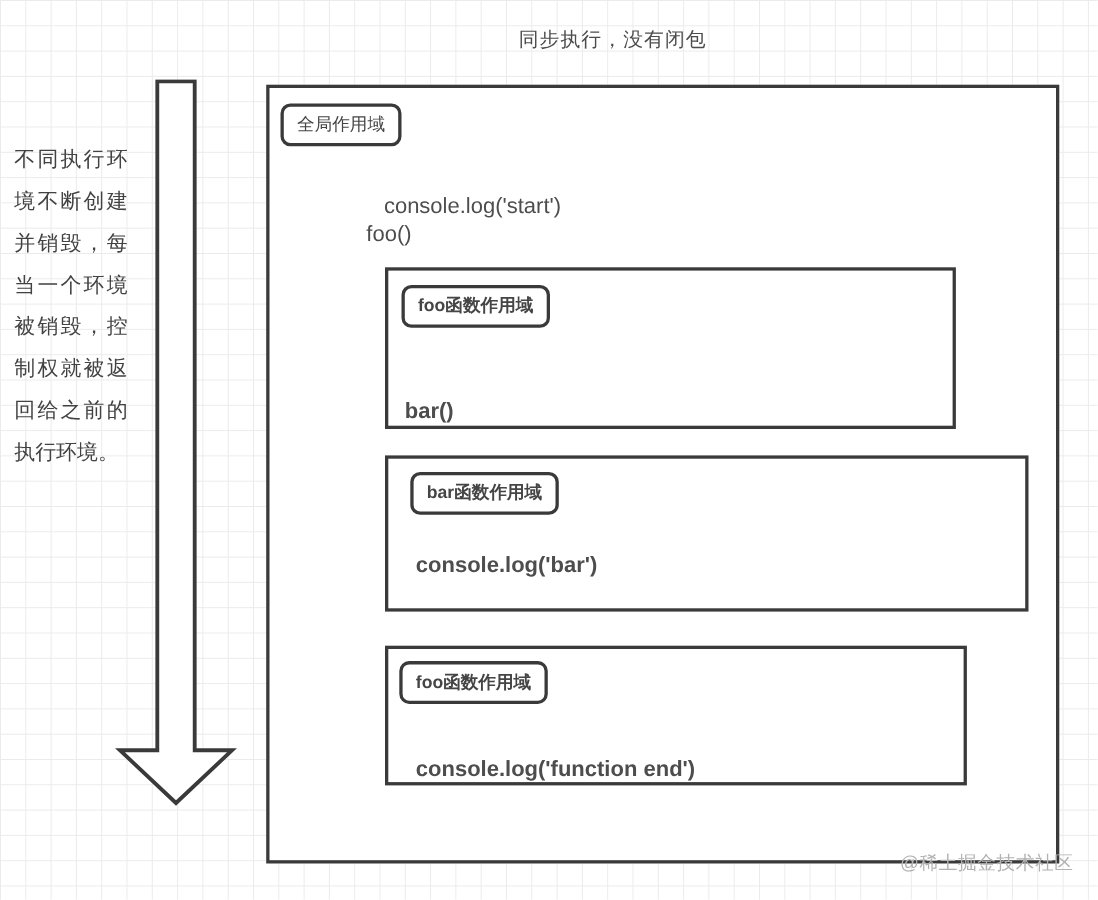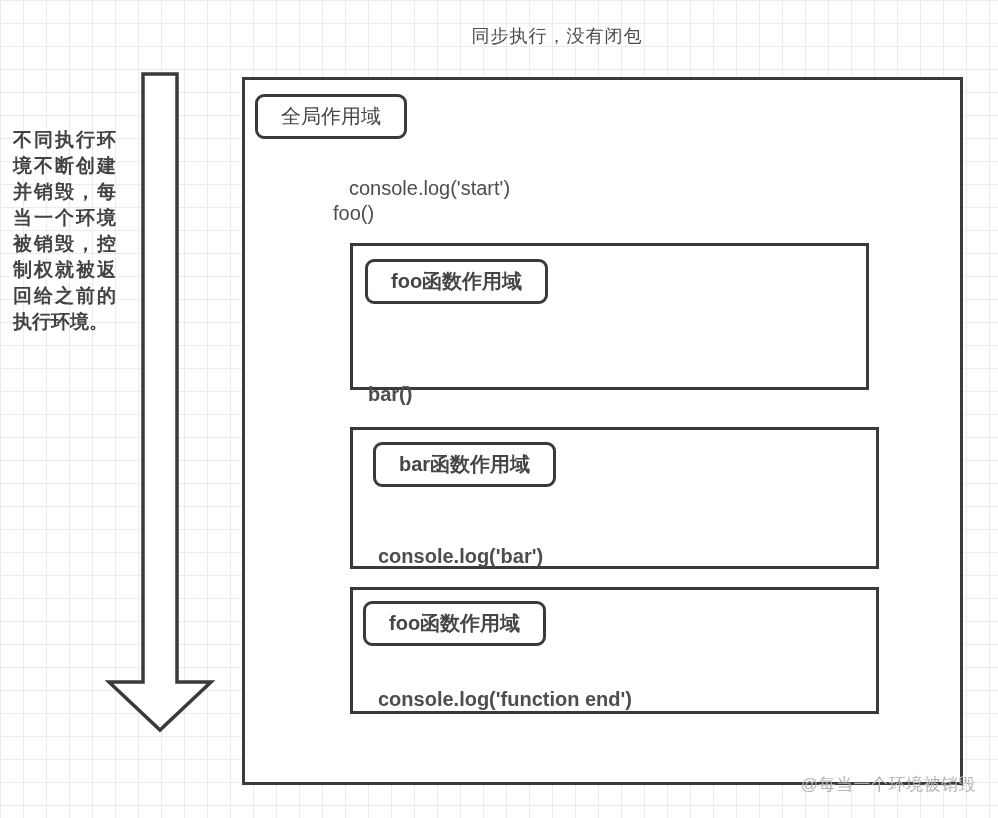--- a/index.html
+++ b/index.html
@@ -51,9 +51,9 @@
     border: 3px solid #3a3a3a;
     border-radius: 9px;
     background: #fff;
-    font-size: 20px;
+    font-size: 16px;
     color: #454545;
-    padding: 6px 23px;
+    padding: 6px 12px;
     white-space: nowrap;
     text-align: center;
   }

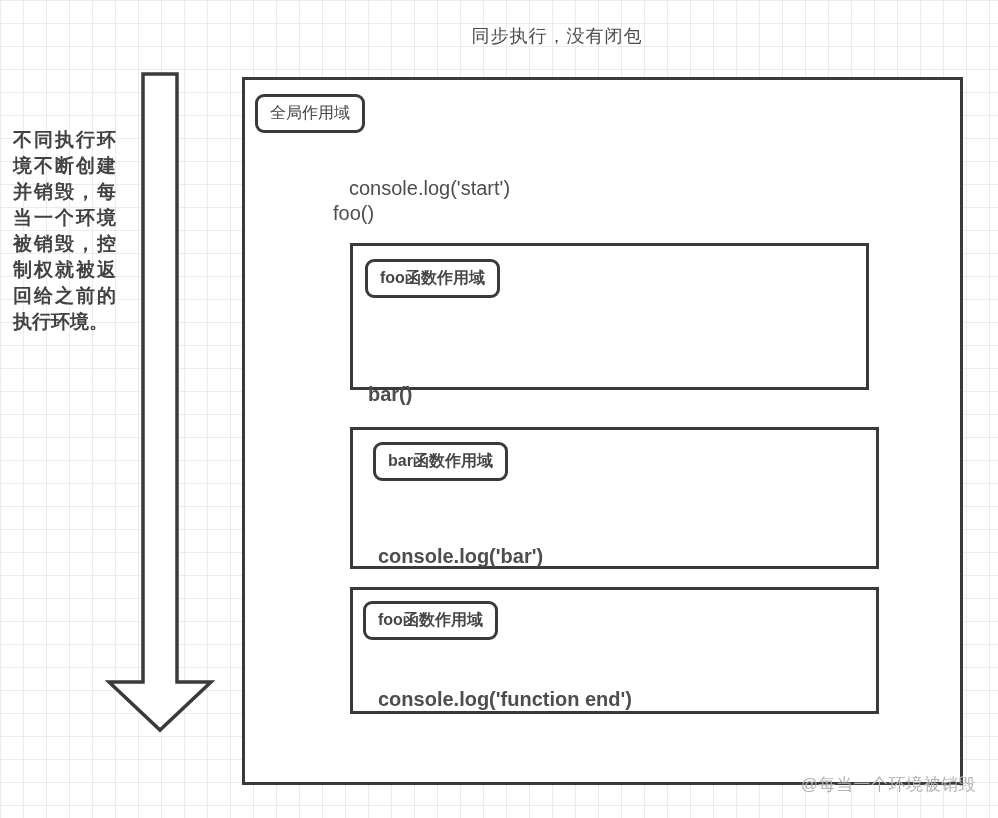--- a/index.html
+++ b/index.html
@@ -29,11 +29,10 @@
     position: absolute;
     left: 13px; top: 127px; width: 103px;
     font-size: 19px;
-    line-height: 26px;
+    line-height: 38px;
     color: #424242;
     text-align: justify;
     word-break: break-all;
-    font-weight: bold;
   }
   .flow-arrow {
     position: absolute;

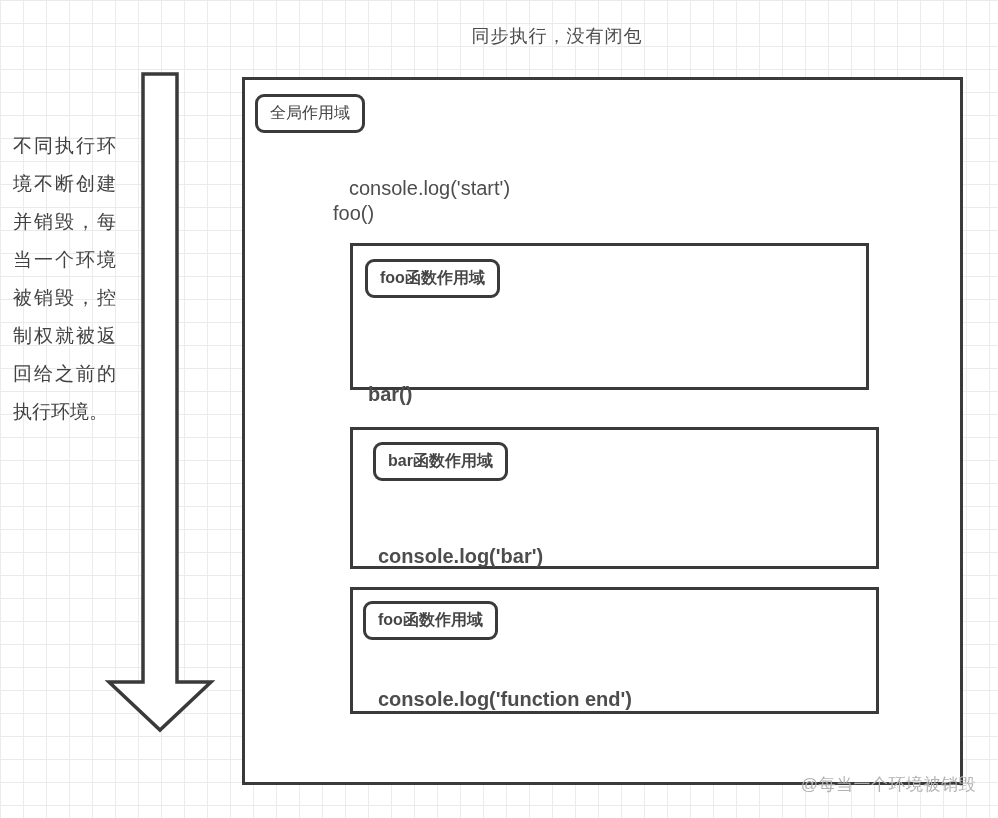--- a/index.html
+++ b/index.html
@@ -100,7 +100,7 @@
 
     <div class="frame" style="left:105px; top:163px; width:519px; height:147px;">
       <div class="scope-label" style="left:12px; top:13px;">foo函数作用域</div>
-      <div class="code-line" style="left:15px; top:117px;margin-top:20px;">bar()</div>
+      <div class="code-line" style="left:15px; top:117px;">bar()</div>
     </div>
 
     <div class="frame" style="left:105px; top:347px; width:529px; height:142px;">

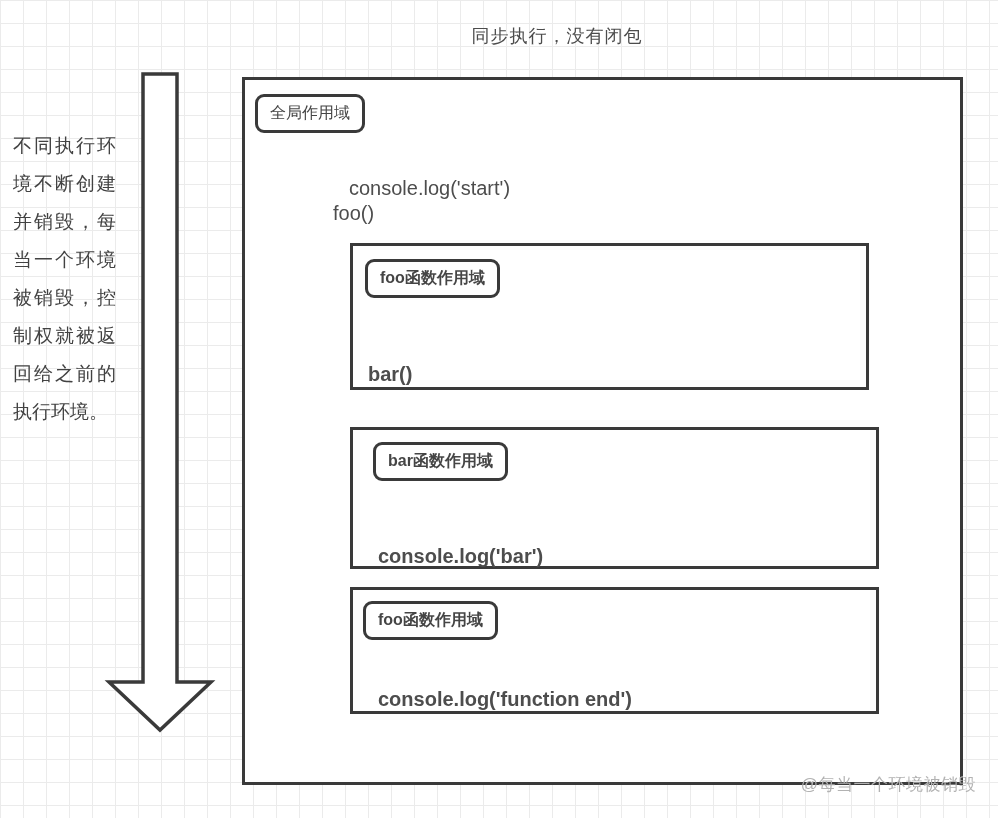--- a/index.html
+++ b/index.html
@@ -103,7 +103,7 @@
       <div class="code-line" style="left:15px; top:117px;">bar()</div>
     </div>
 
-    <div class="frame" style="left:105px; top:347px; width:529px; height:142px;">
+    <div class="frame" style="left:105px; top:334px; width:585px; height:142px;">
       <div class="scope-label" style="left:20px; top:12px;">bar函数作用域</div>
       <div class="code-line" style="left:25px; top:86px;margin-top:29px;">console.log('bar')</div>
     </div>

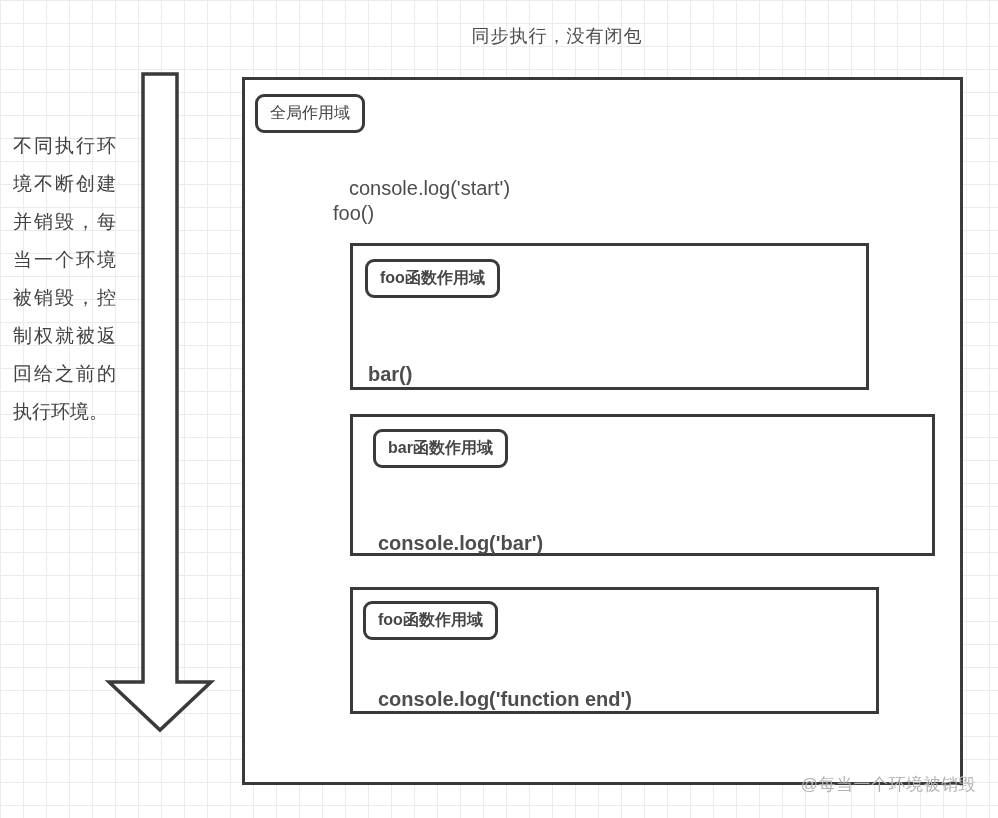--- a/index.html
+++ b/index.html
@@ -105,7 +105,7 @@
 
     <div class="frame" style="left:105px; top:334px; width:585px; height:142px;">
       <div class="scope-label" style="left:20px; top:12px;">bar函数作用域</div>
-      <div class="code-line" style="left:25px; top:86px;margin-top:29px;">console.log('bar')</div>
+      <div class="code-line" style="left:25px; top:86px;">console.log('bar')</div>
     </div>
 
     <div class="frame" style="left:105px; top:507px; width:529px; height:127px;">

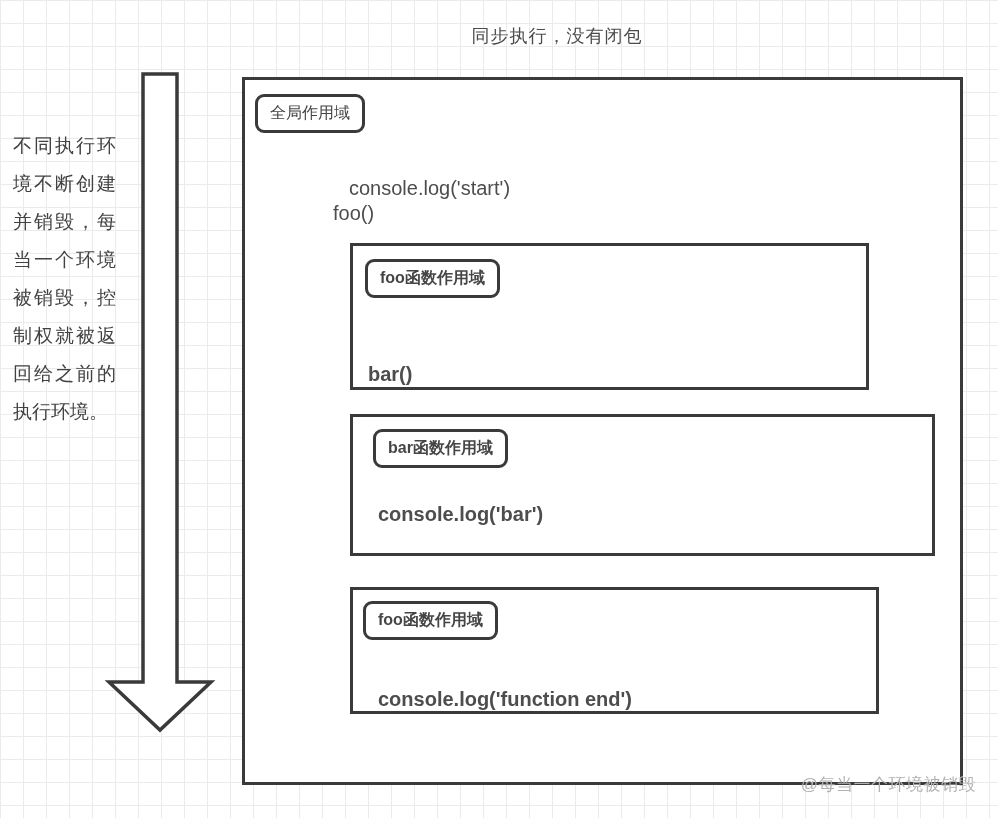--- a/index.html
+++ b/index.html
@@ -116,7 +116,7 @@
 
   </div>
 
-  <div class="watermark">@每当一个环境被销毁</div>
+  <div class="watermark">@稀土掘金技术社区</div>
 
 </div>
 

